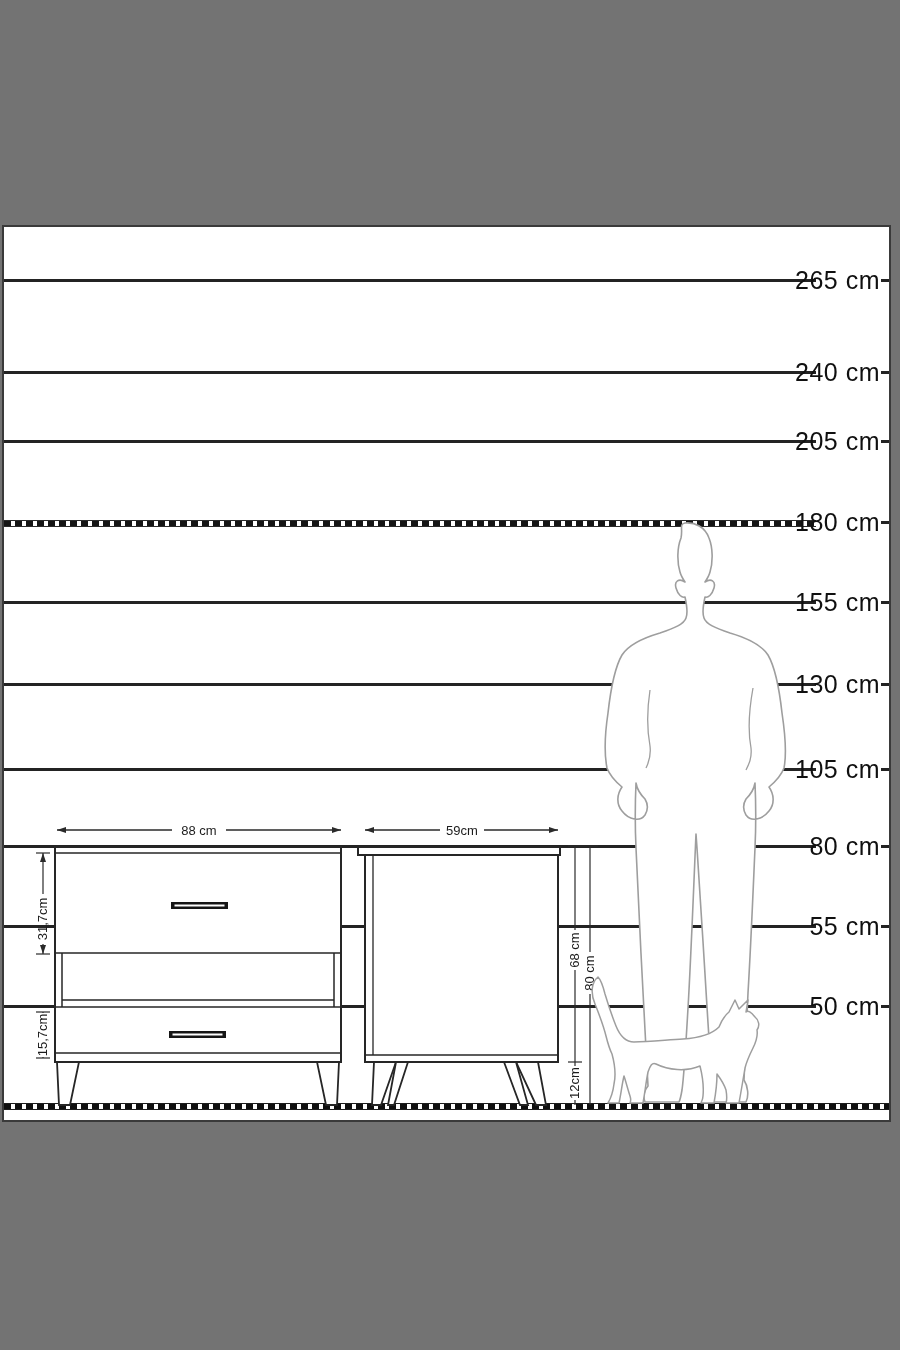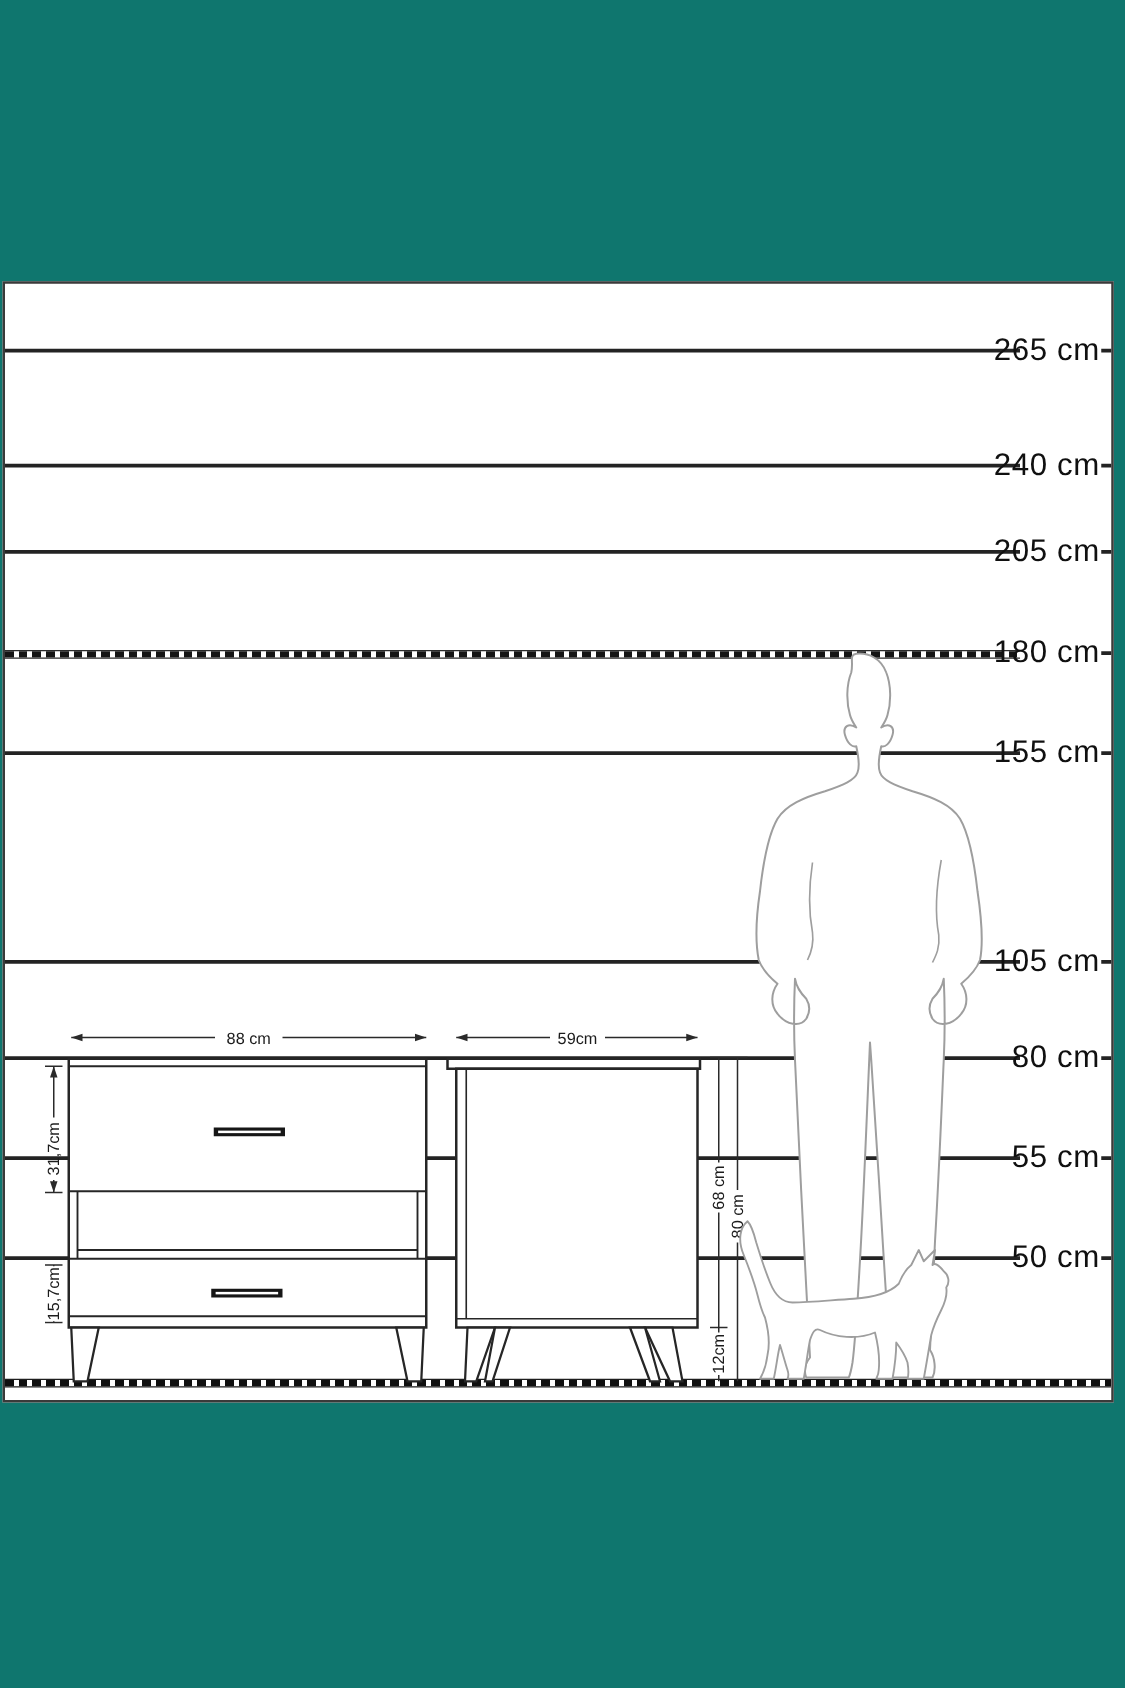--- a/index.html
+++ b/index.html
@@ -4,7 +4,7 @@
 <style>
   html,body{margin:0;padding:0;background:#ffffff;}
   .stage{
-    position:relative;width:900px;height:1350px;background:#0f766e;overflow:hidden;
+    position:relative;width:900px;height:1350px;background:#737373;overflow:hidden;
     font-family:"Liberation Sans","DejaVu Sans",sans-serif;
   }
   .frame{

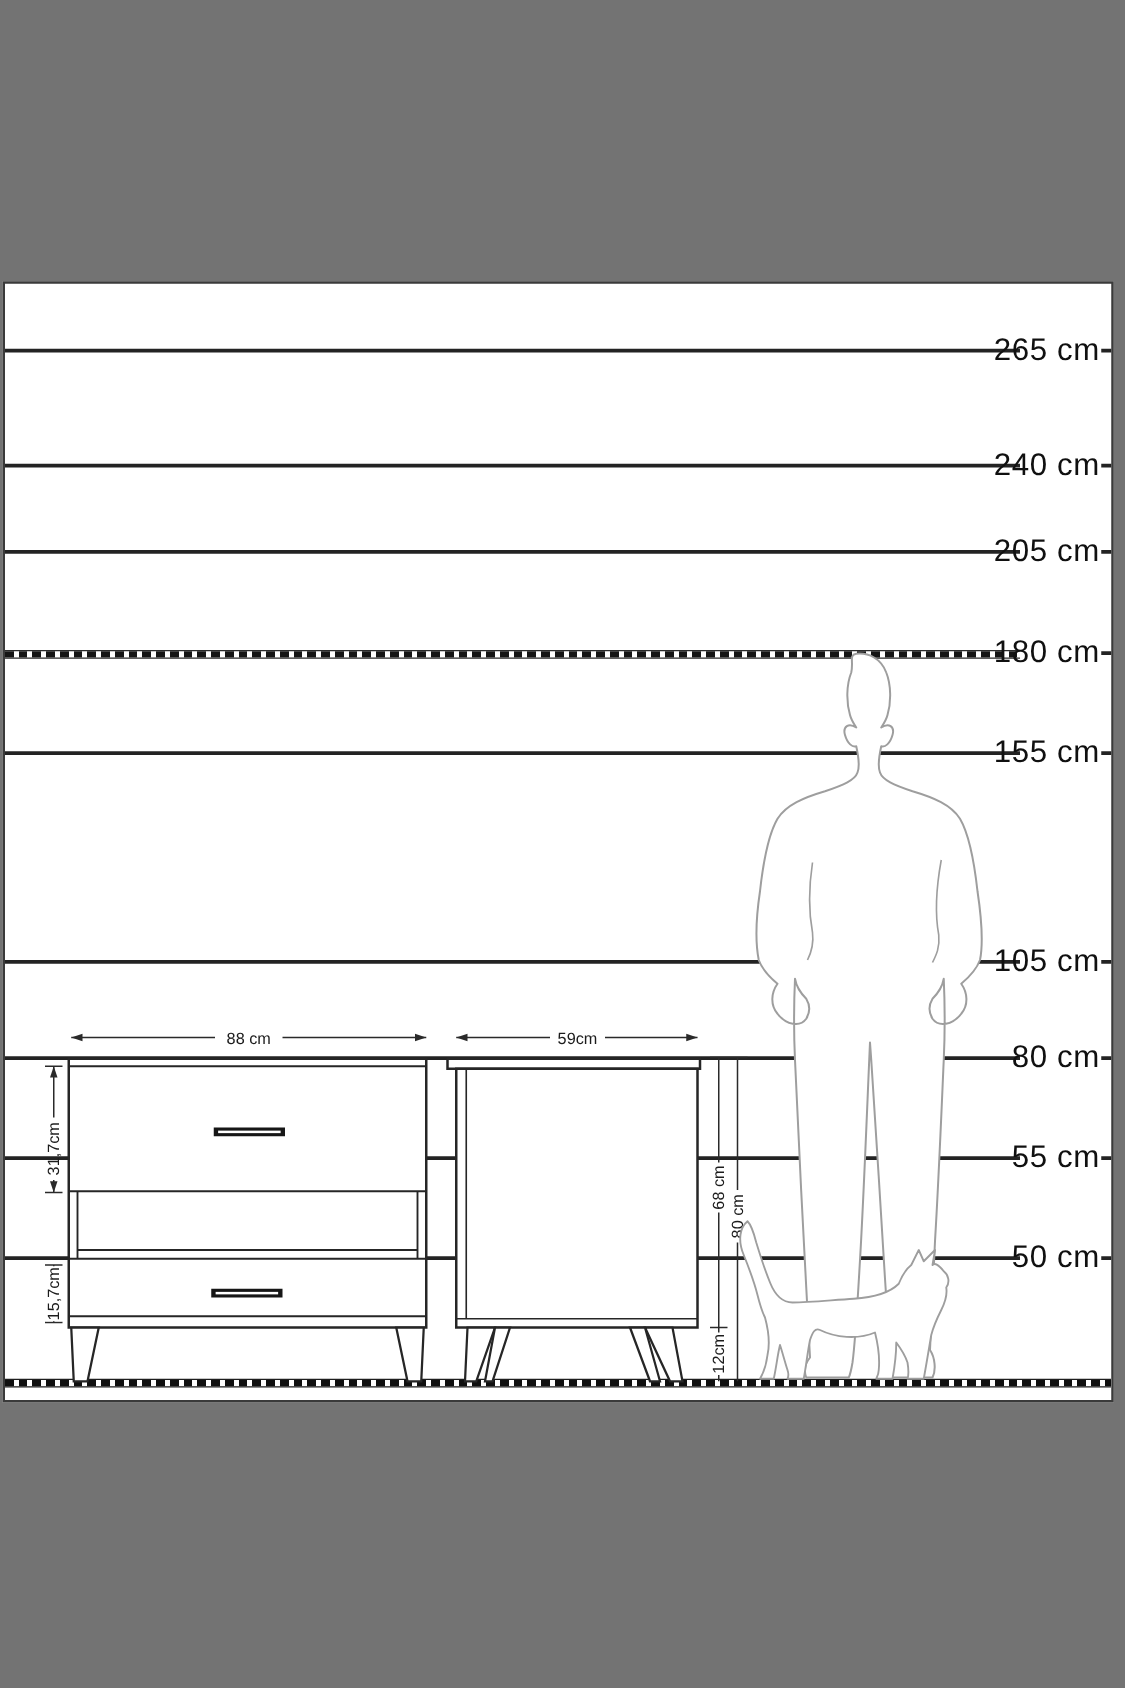--- a/index.html
+++ b/index.html
@@ -67,6 +67,11 @@
     <div class="row" style="top:362px">
       <div class="ln"></div>
       <div class="lbl">155 cm</div>
+      <div class="tick"></div>
+    </div>
+    <div class="row" style="top:444px">
+      <div class="ln"></div>
+      <div class="lbl">130 cm</div>
       <div class="tick"></div>
     </div>
     <div class="row" style="top:529px">

